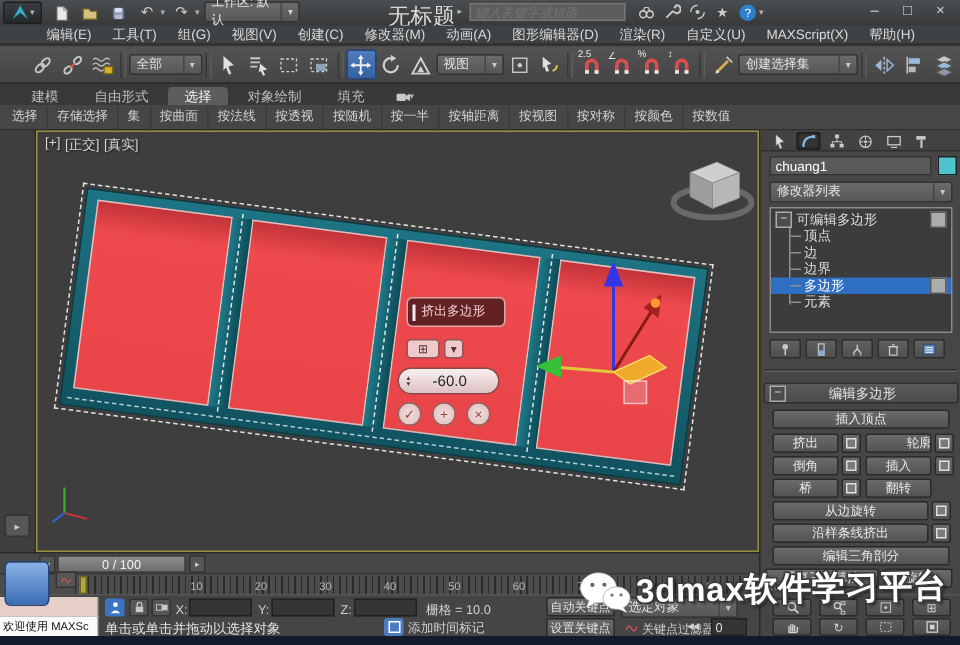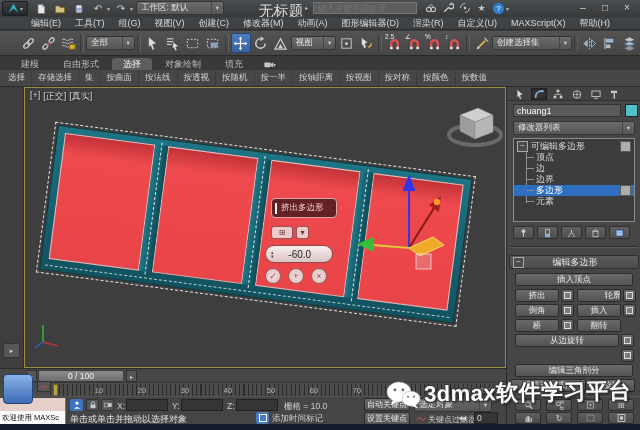--- a/index.html
+++ b/index.html
@@ -393,7 +393,7 @@
           </svg>
         </span>
     </div>
-    <div class="dd abs" style="left:136px;top:1px;width:88px;">
+    <div class="dd abs" style="left:136px;top:1px;width:64px;">
       <span>工作区: 默认</span>
       <span class="da">▾</span>
     </div>

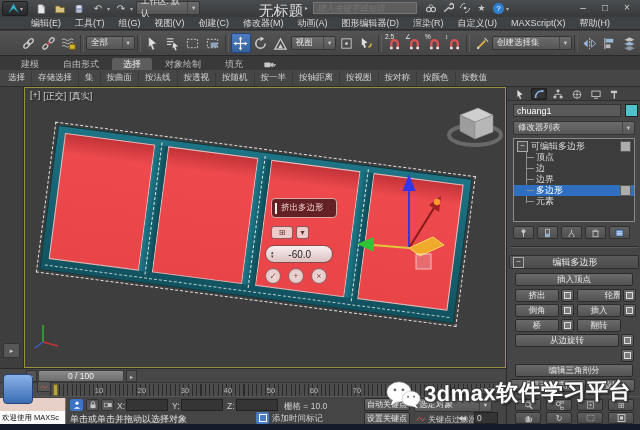--- a/index.html
+++ b/index.html
@@ -780,6 +780,7 @@
     <div class="pbtn" style="left:70px;top:232px;width:44px;height:13px;">翻转</div>
     <div class="pbtn" style="left:8px;top:247px;width:104px;height:13px;">从边旋转</div>
     <div class="pbtn sbx" style="left:114px;top:247px;width:13px;height:13px;"></div>
+    <div class="pbtn" style="left:8px;top:262px;width:104px;height:13px;">沿样条线挤出</div>
     <div class="pbtn sbx" style="left:114px;top:262px;width:13px;height:13px;"></div>
     <div class="pbtn" style="left:8px;top:277px;width:118px;height:13px;">编辑三角剖分</div>
     <div class="pbtn" style="left:3px;top:292px;width:76px;height:13px;">重复三角算法</div>

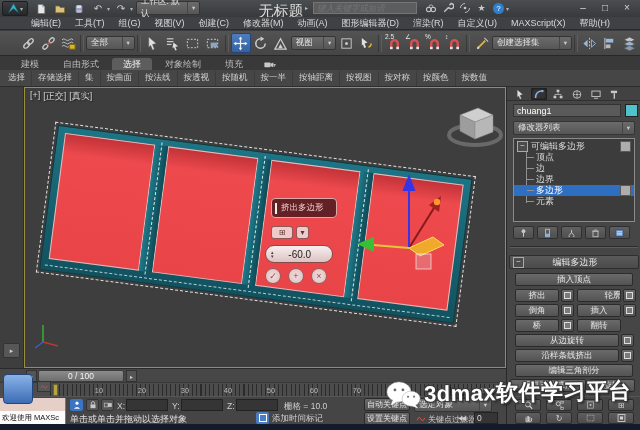--- a/index.html
+++ b/index.html
@@ -114,7 +114,7 @@
   .trackbar{position:absolute;left:0;top:382px;width:506px;height:14px;background:#4c4c4c;border-top:1px solid #383838;box-sizing:border-box;}
   .ruler{position:absolute;left:50px;top:1px;width:446px;height:12px;
          background-image:repeating-linear-gradient(90deg,rgba(25,25,25,.65) 0 1px,transparent 1px 4.3px);}
-  .tickl{position:absolute;top:3px;transform:translateX(-50%);font-size:7.5px;color:#b5b5b5;}
+  .tickl{position:absolute;top:3px;transform:translateX(-50%);font-size:7.5px;color:#b5b5b5;margin-left:32px;}
   .marker0{position:absolute;left:53px;top:1px;width:5px;height:12px;background:#b5a63d;border:1px solid #6d6324;box-sizing:border-box;}
   .bluebtn{position:absolute;left:3px;top:374px;width:30px;height:30px;border-radius:4px;z-index:5;
            background:linear-gradient(#8ab2e8,#3b6cb4);border:1px solid #24457c;box-sizing:border-box;}

